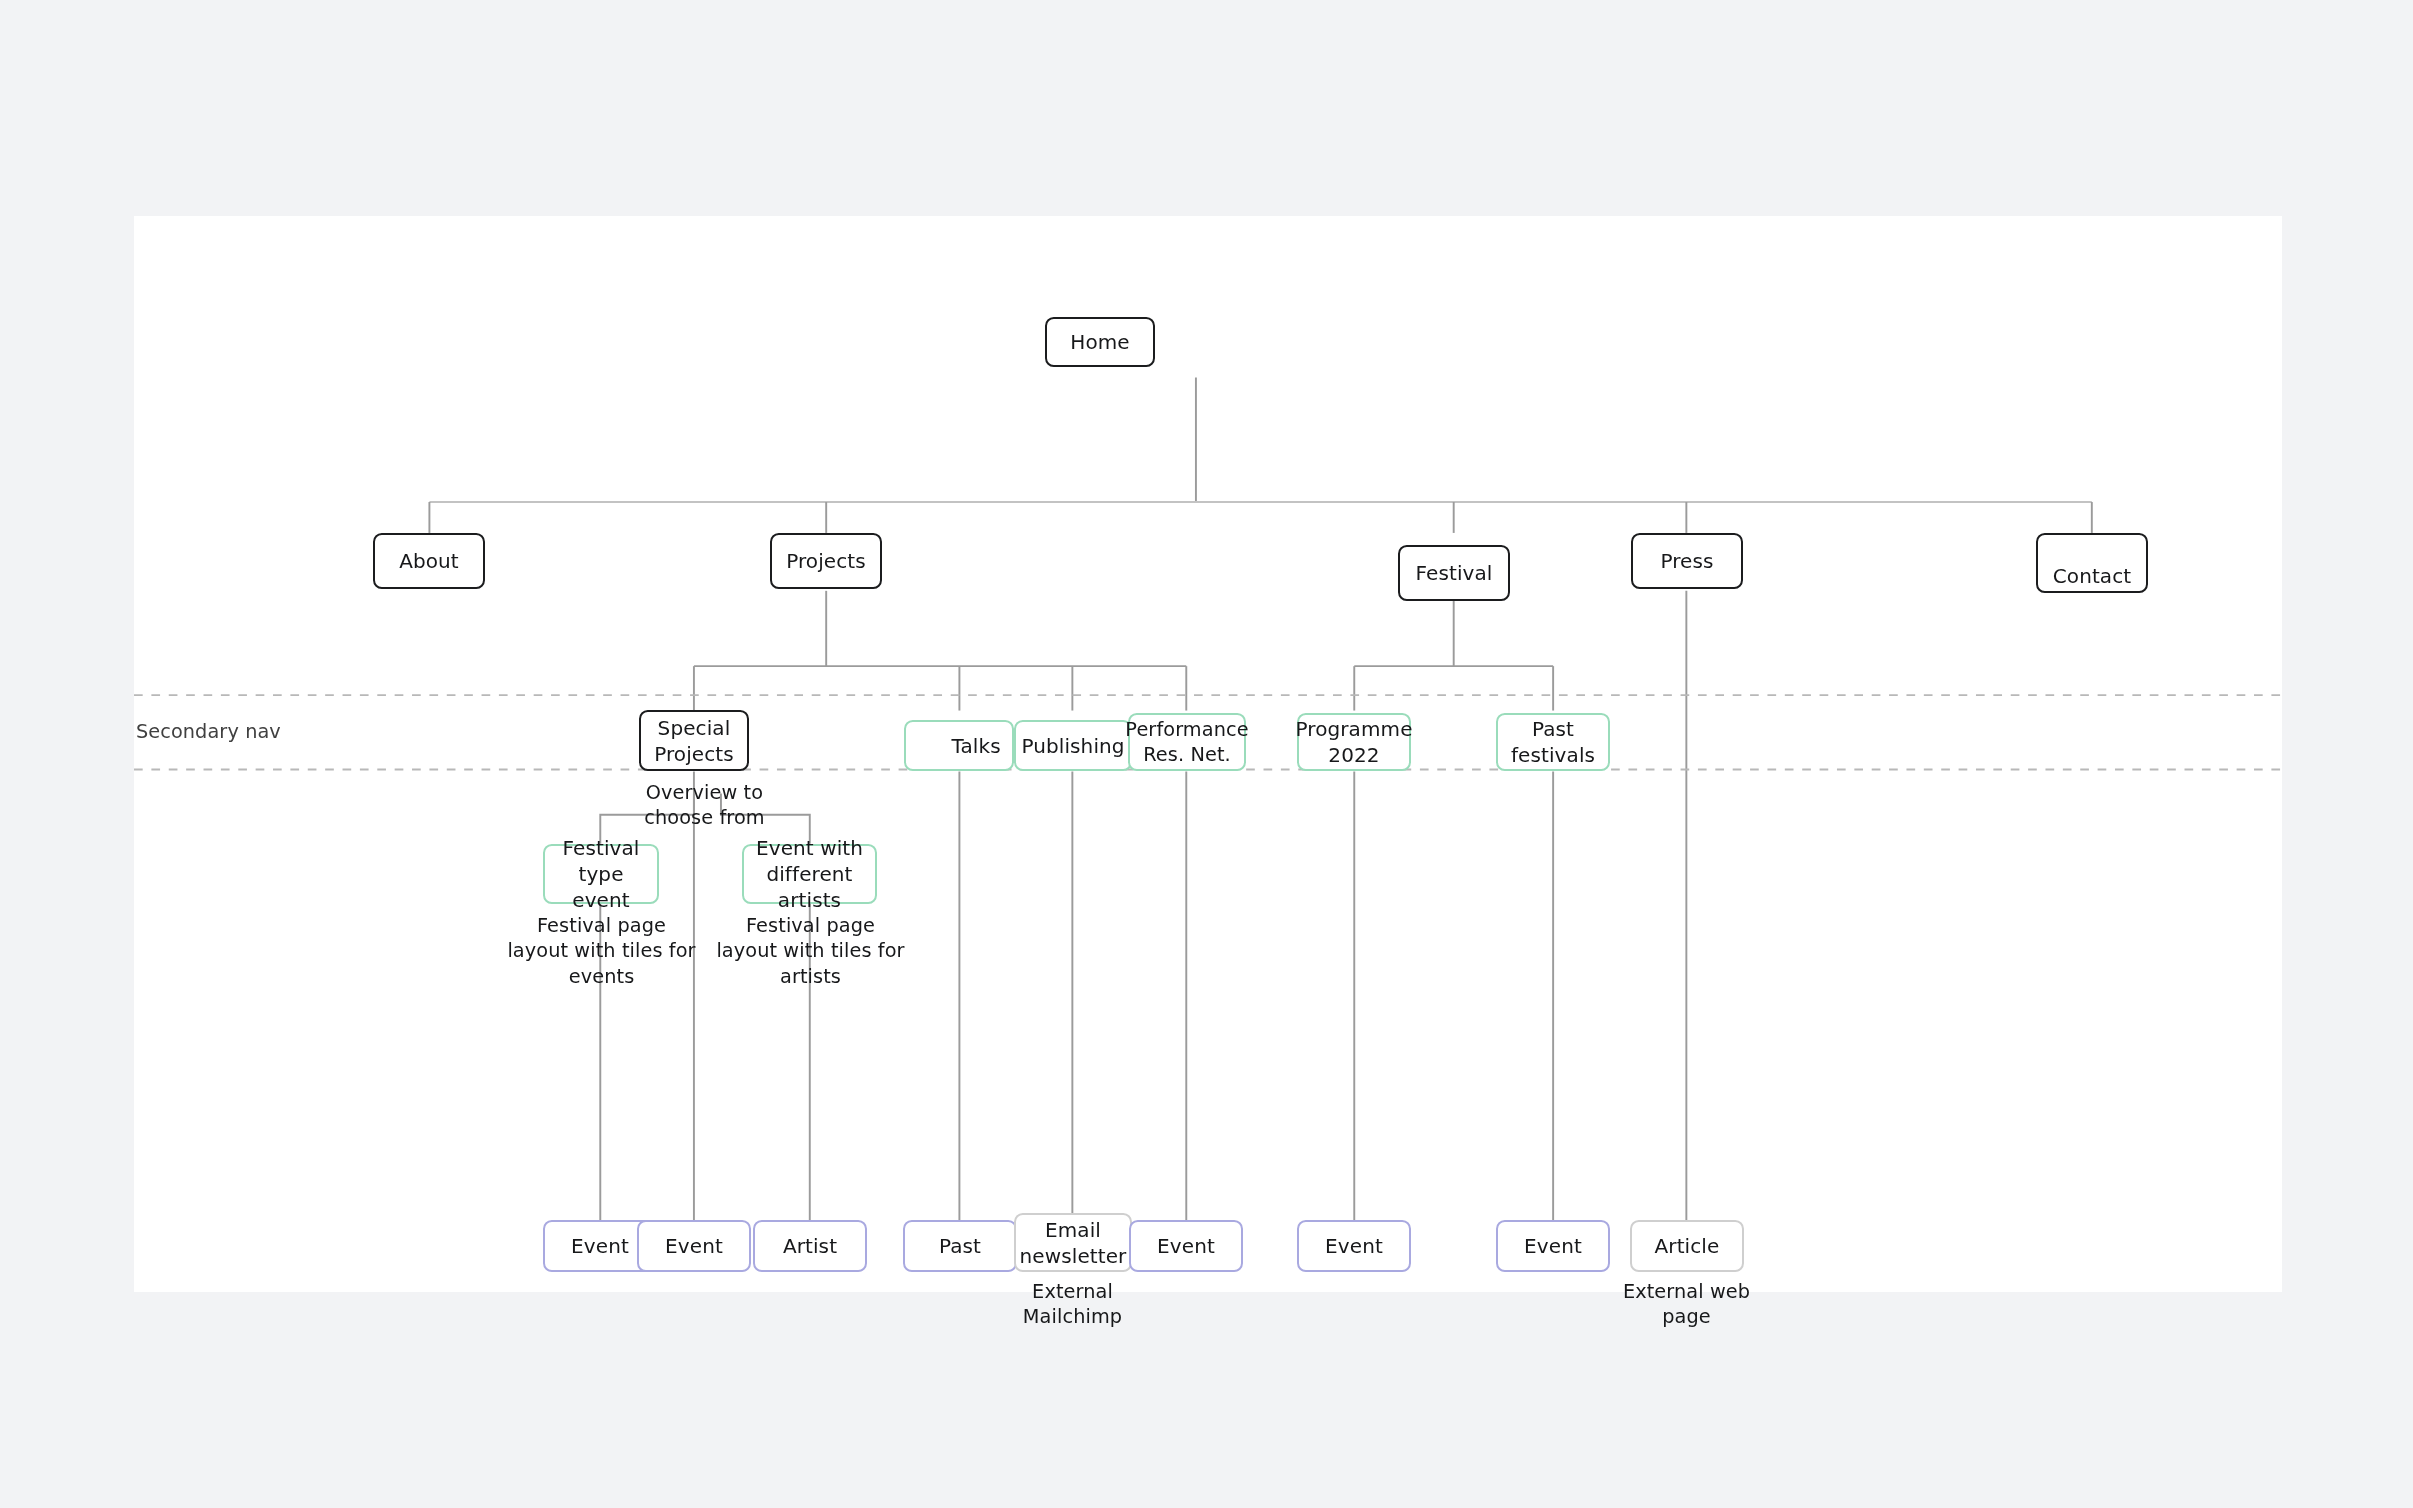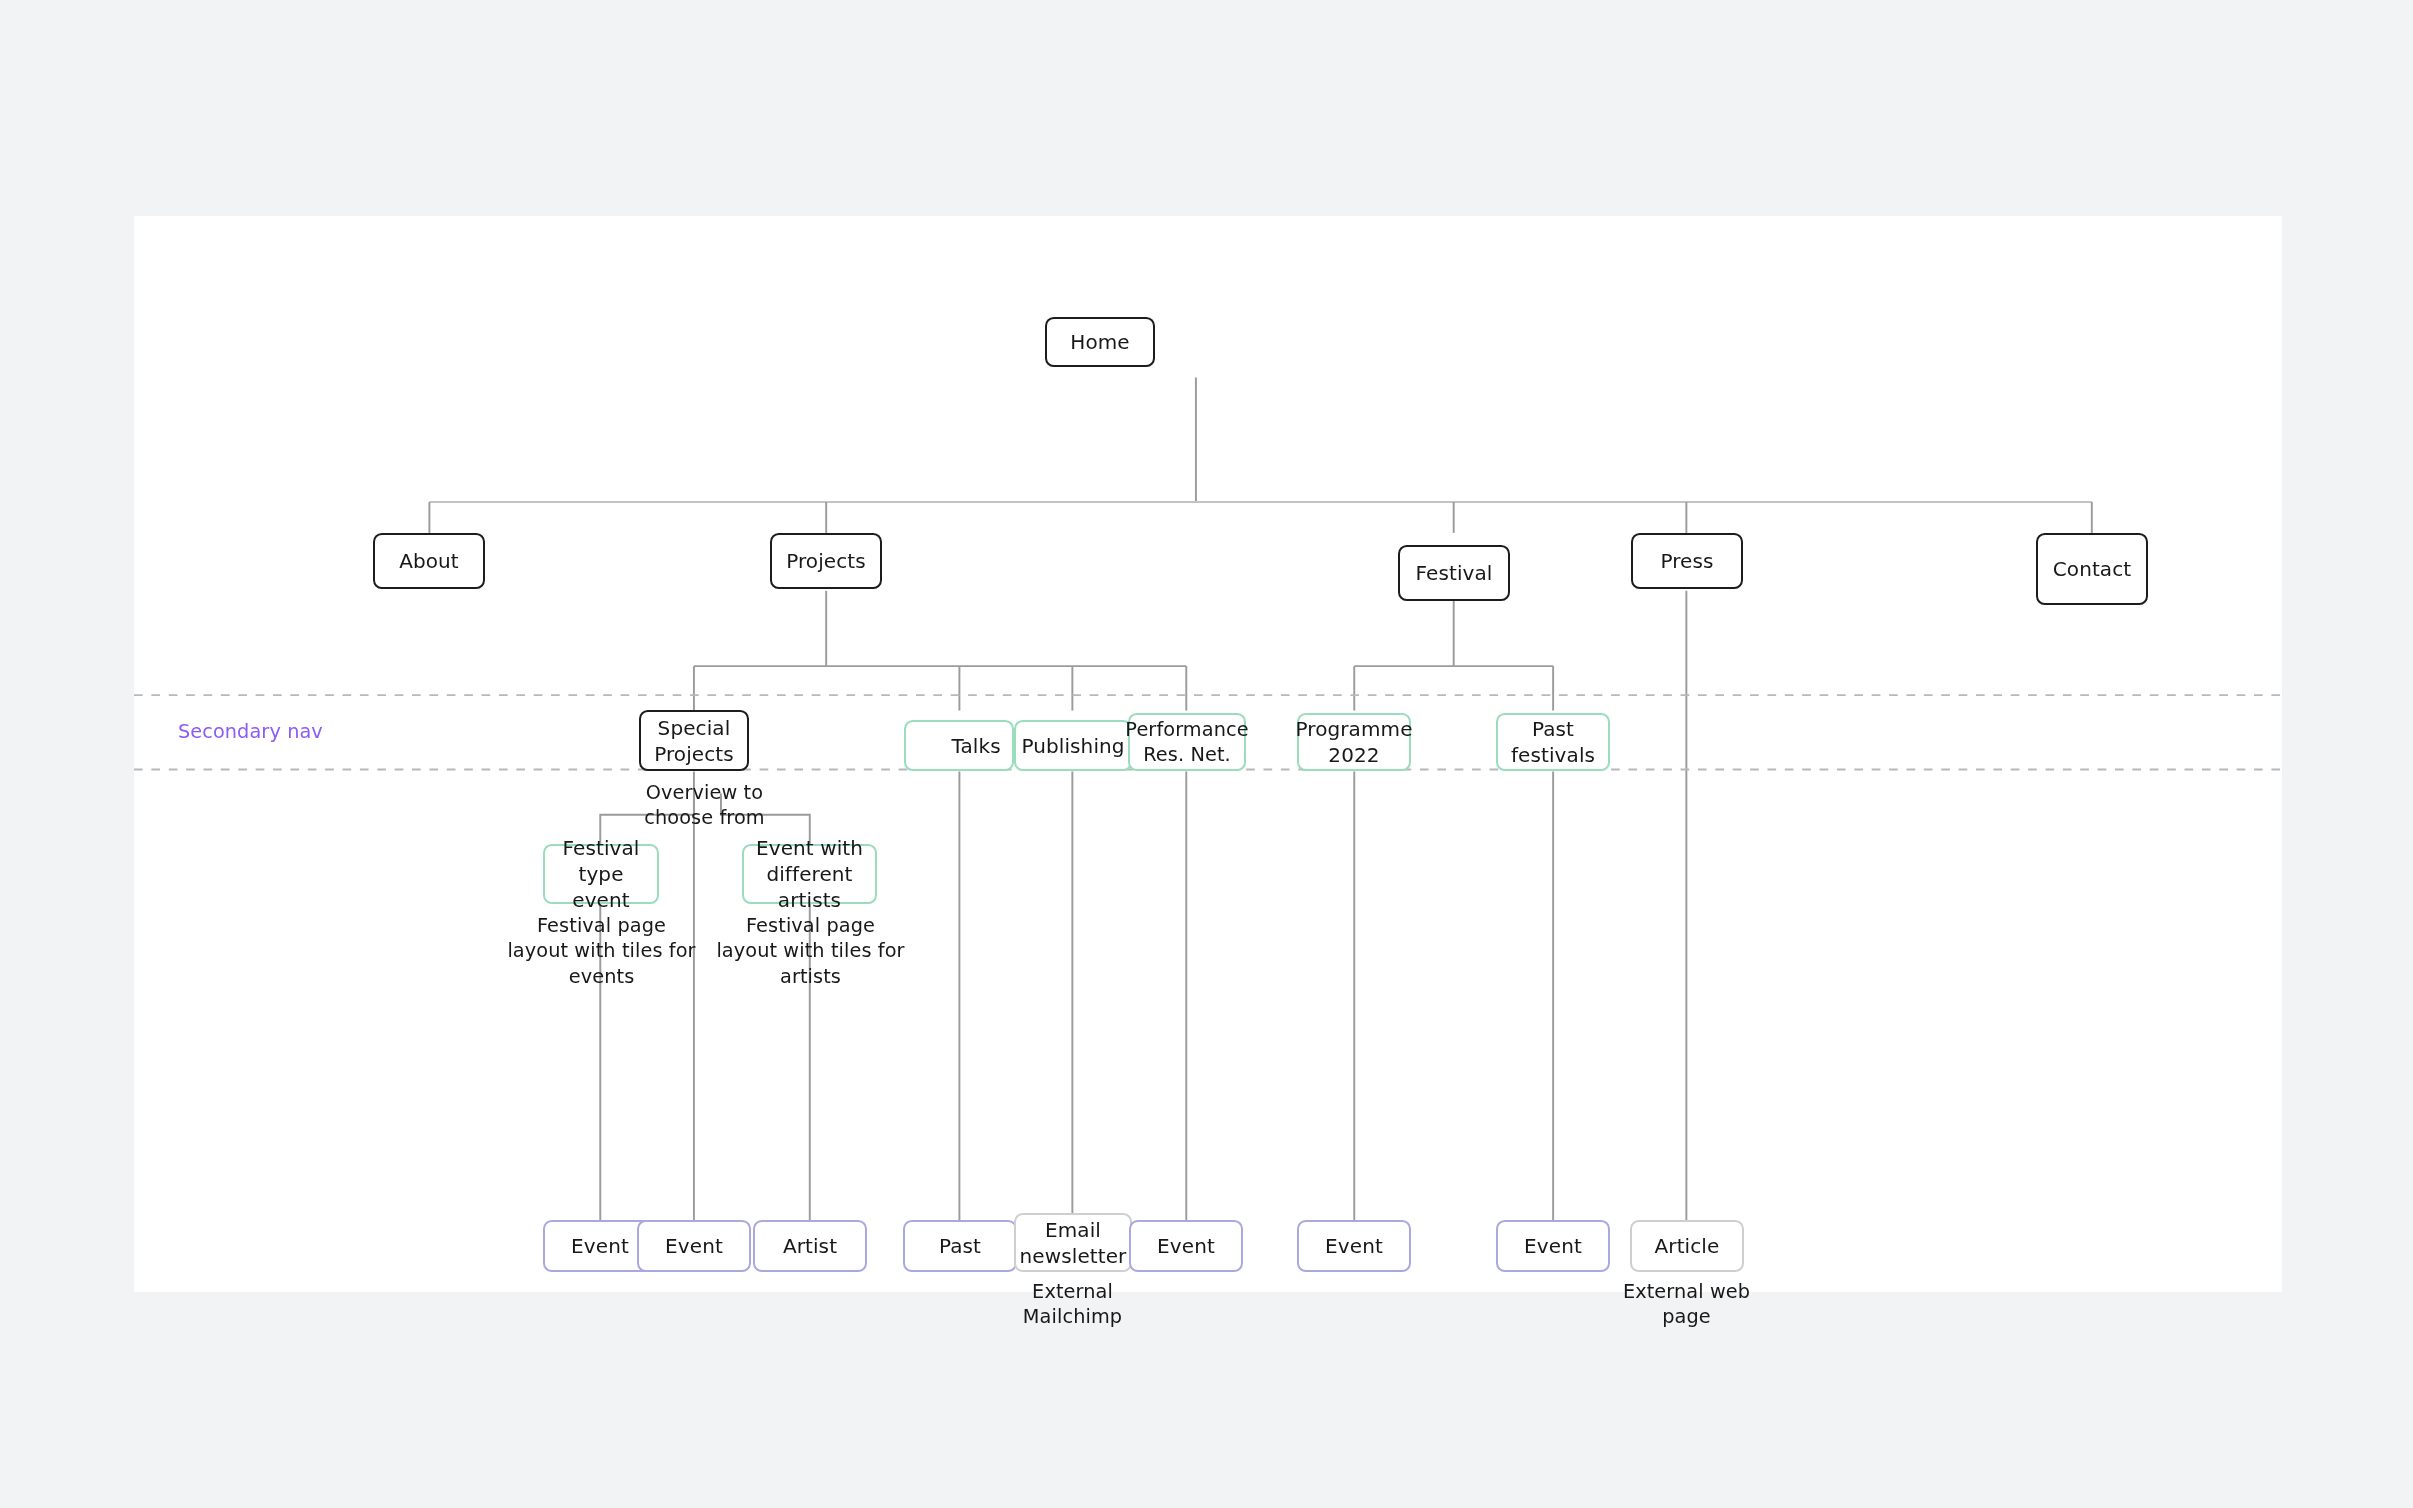--- a/index.html
+++ b/index.html
@@ -135,7 +135,7 @@
     <div class="node primary" style="left:1497px; top:317px; width:112px; height:56px;">
       <span>Press</span>
     </div>
-    <div class="node primary" style="left:1902px; top:317px; width:112px; height:72px;">
+    <div class="node primary" style="left:1902px; top:317px; width:112px; height:60px;align-items:flex-end;">
       <span>Contact</span>
     </div>
 

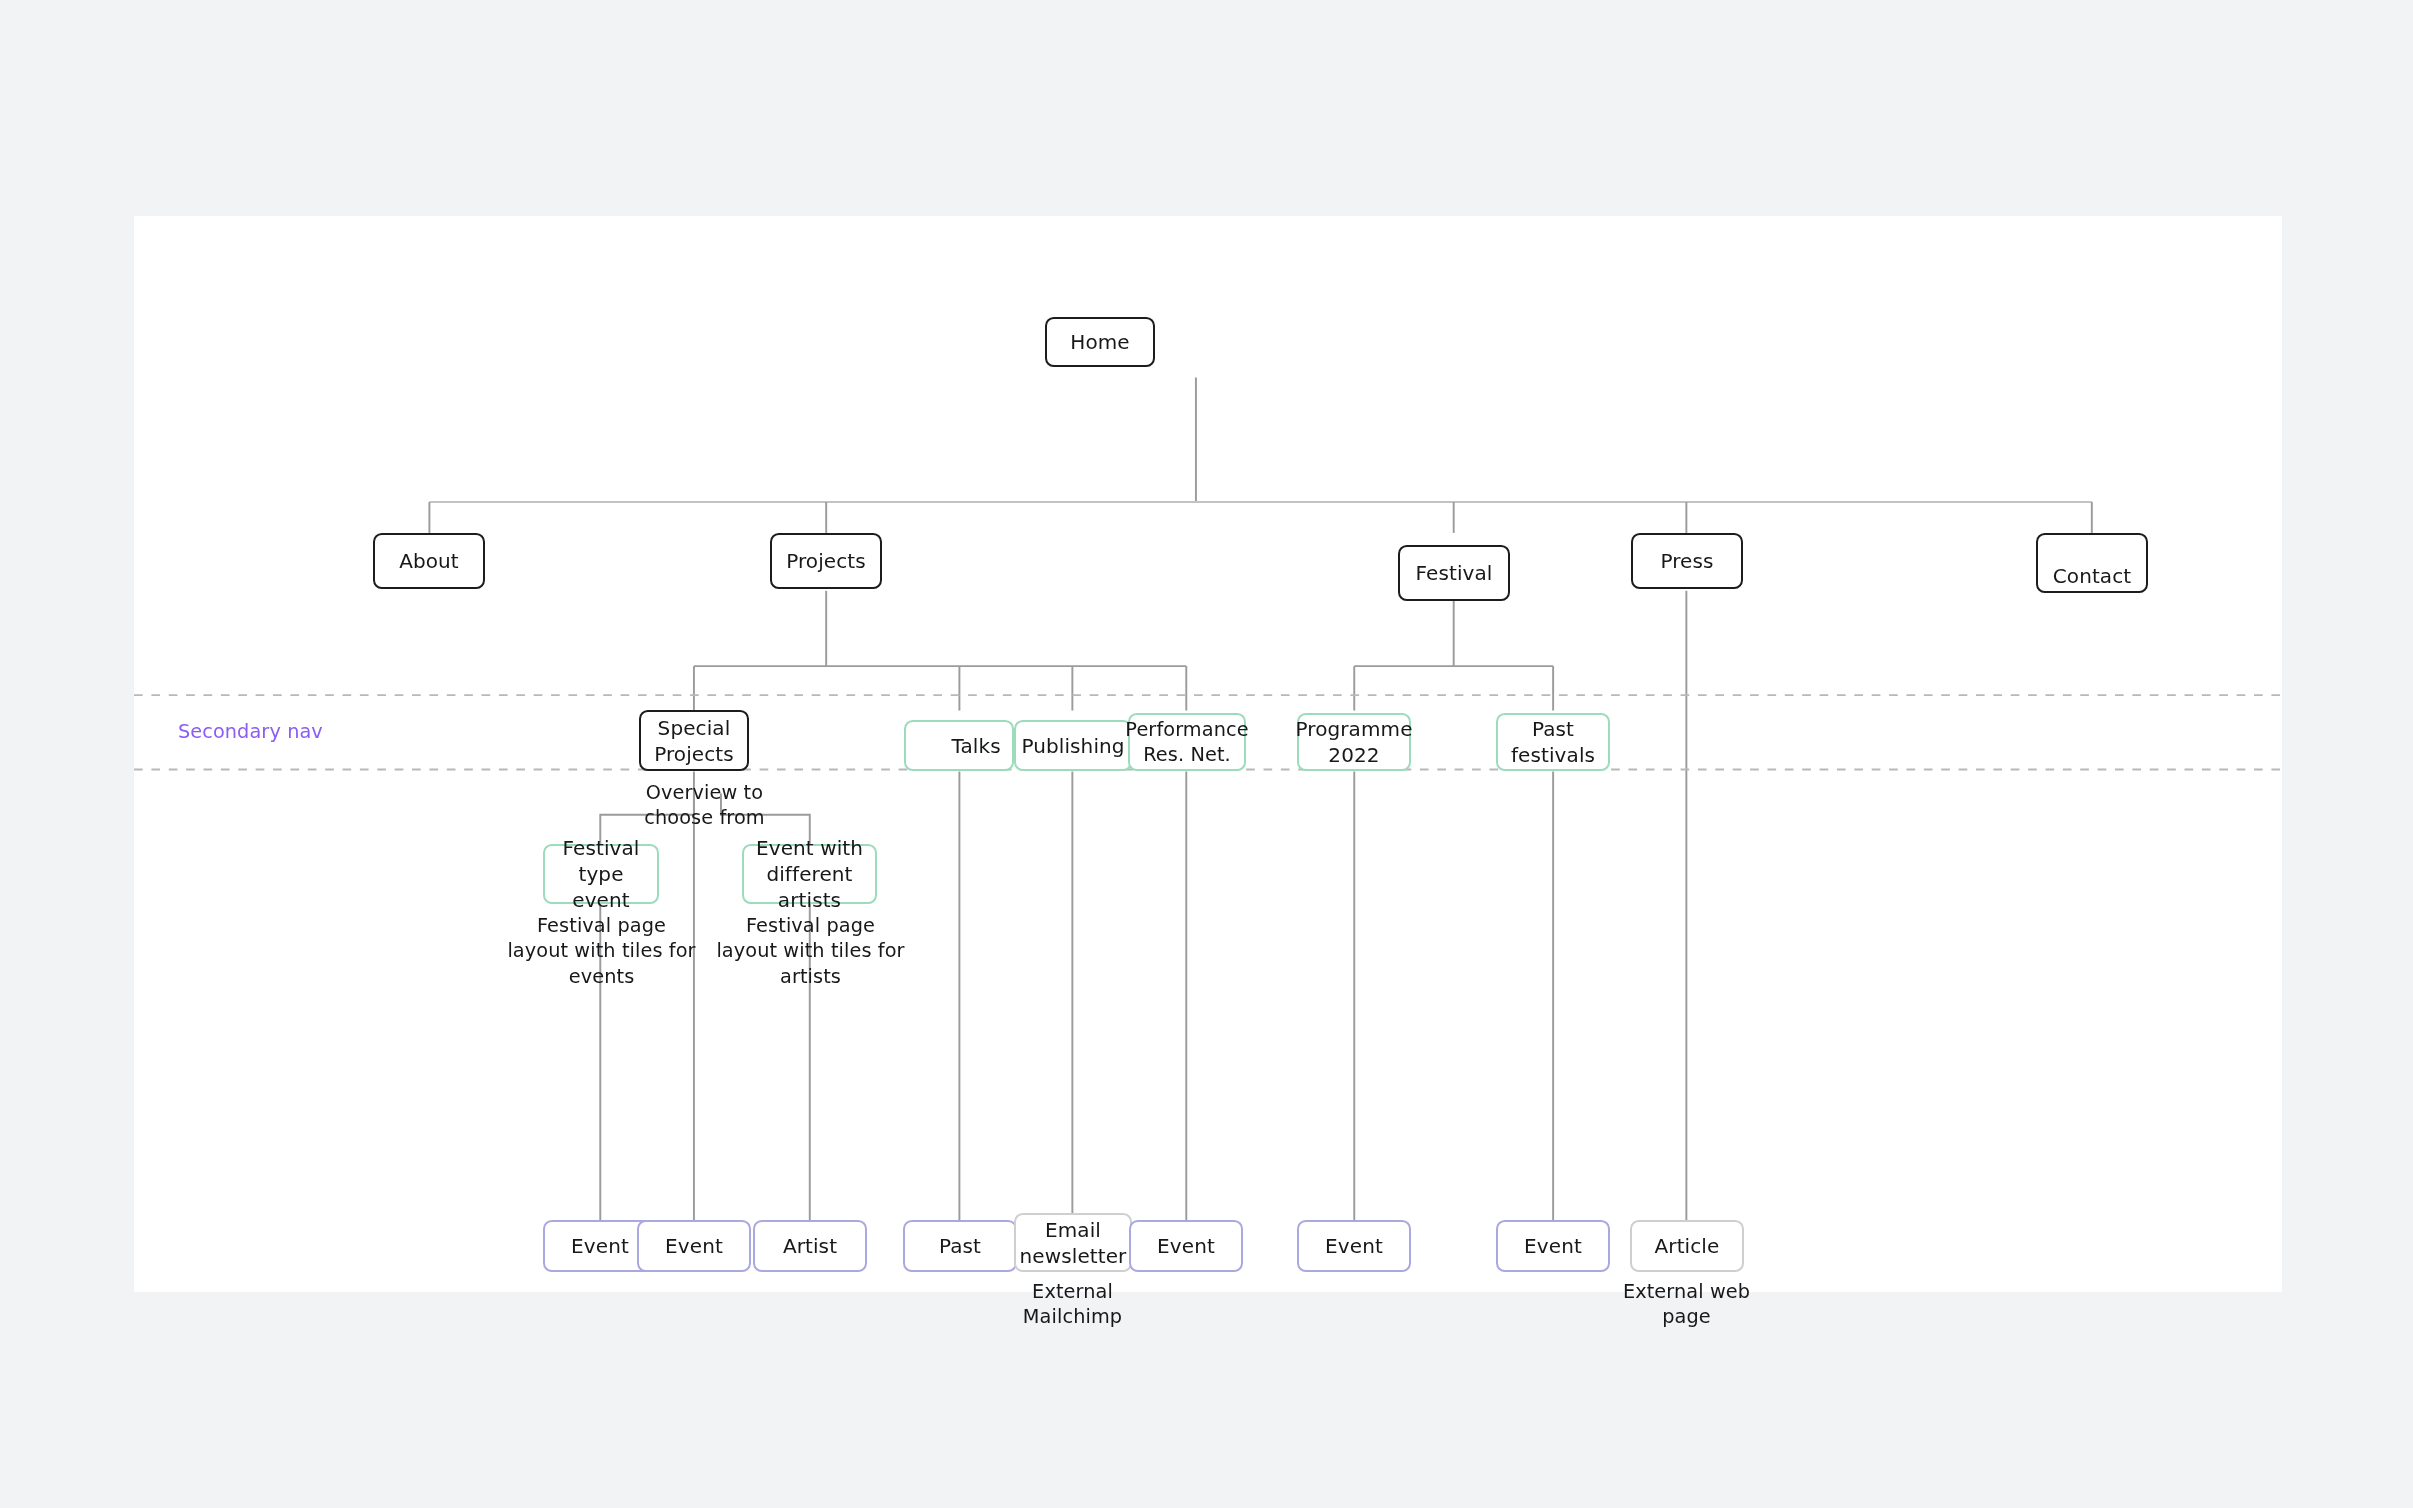--- a/index.html
+++ b/index.html
@@ -58,10 +58,9 @@
   .zone-label {
     position: absolute;
     font-size: 19.3px;
-    color: #8b5cf6;
+    color: #404040;
     letter-spacing: 0.1px;
     z-index: 2;
-    margin-left: 42px;
   }
 </style>
 </head>

